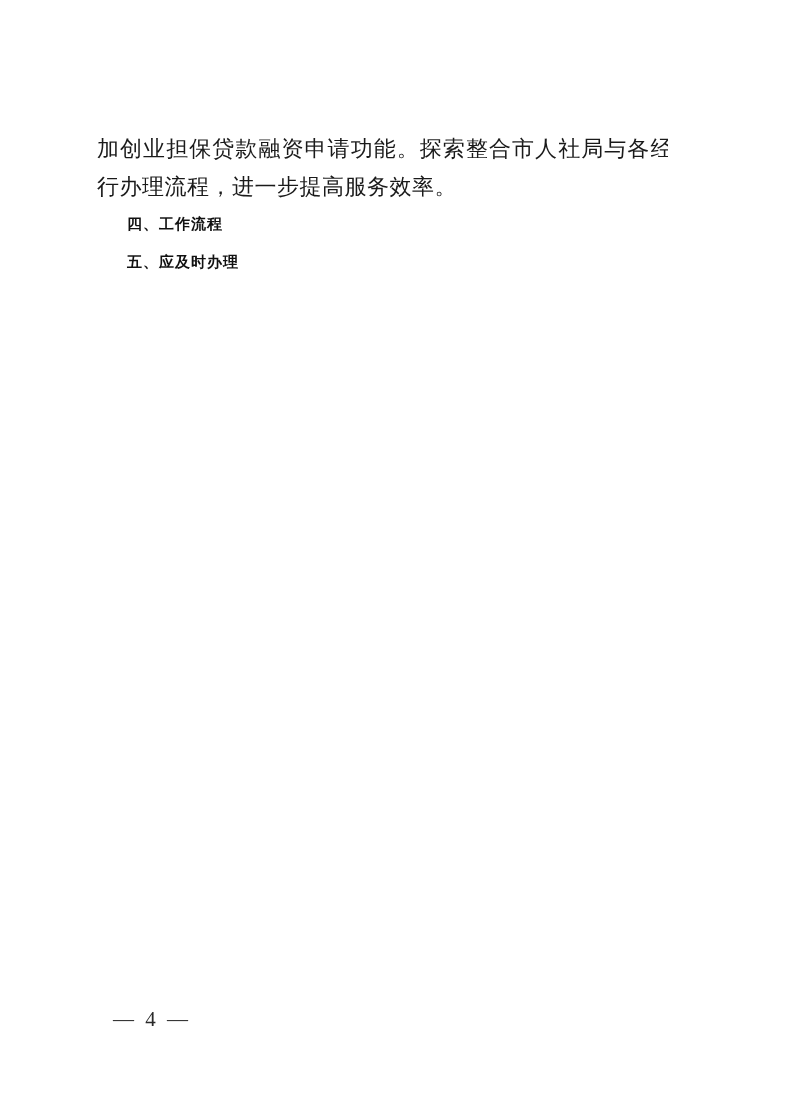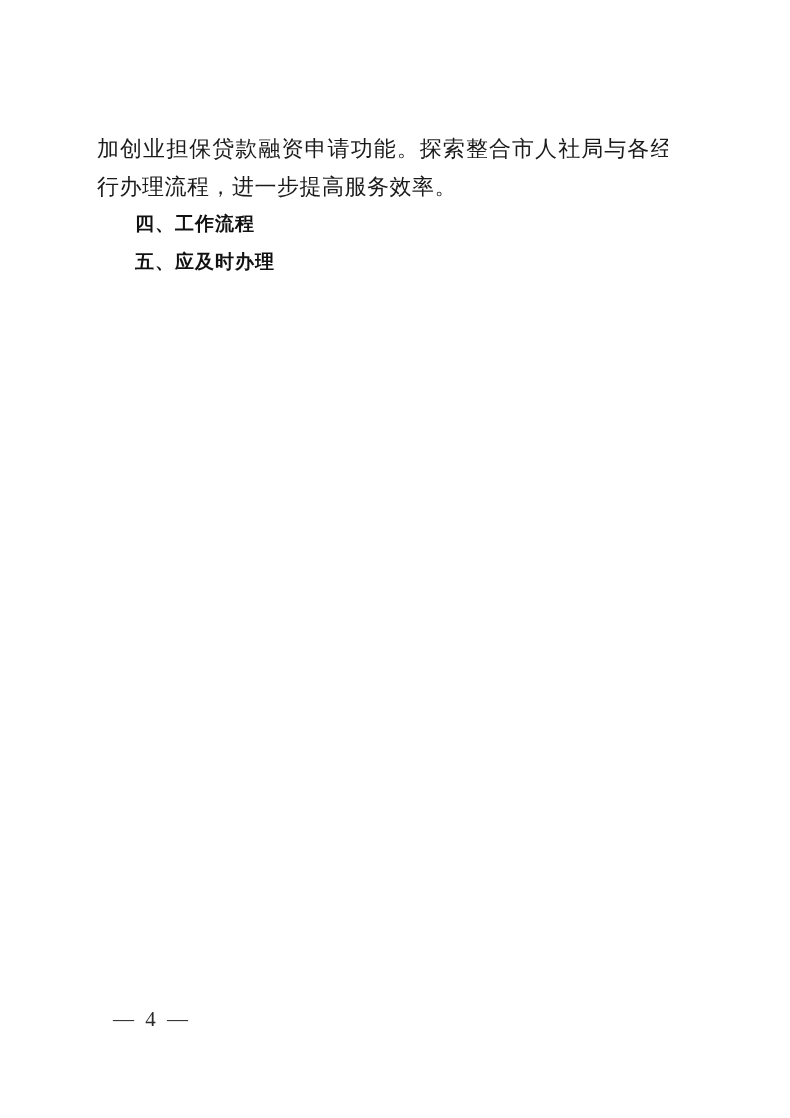--- a/index.html
+++ b/index.html
@@ -37,7 +37,7 @@
     margin: 0;
     font-family: "Liberation Sans", "DejaVu Sans", sans-serif;
     font-weight: bold;
-    font-size: 19px;
+    font-size: 15px;
     line-height: 37.5px;
     text-indent: 2em;
     letter-spacing: 1px;

